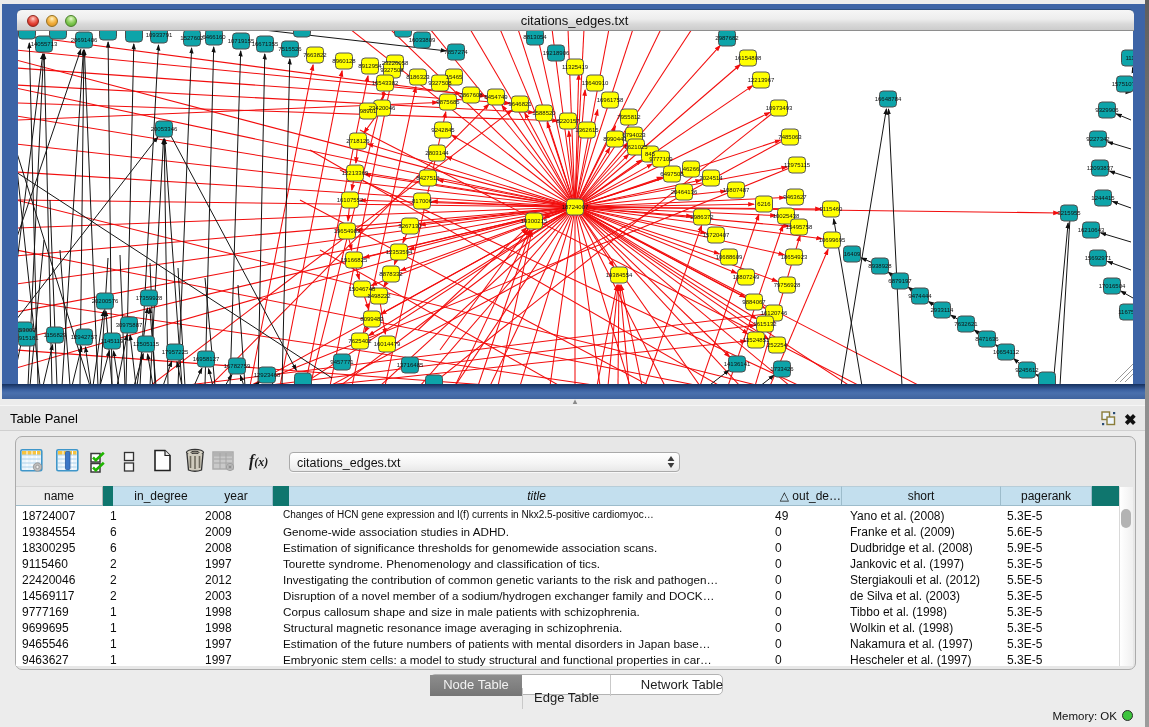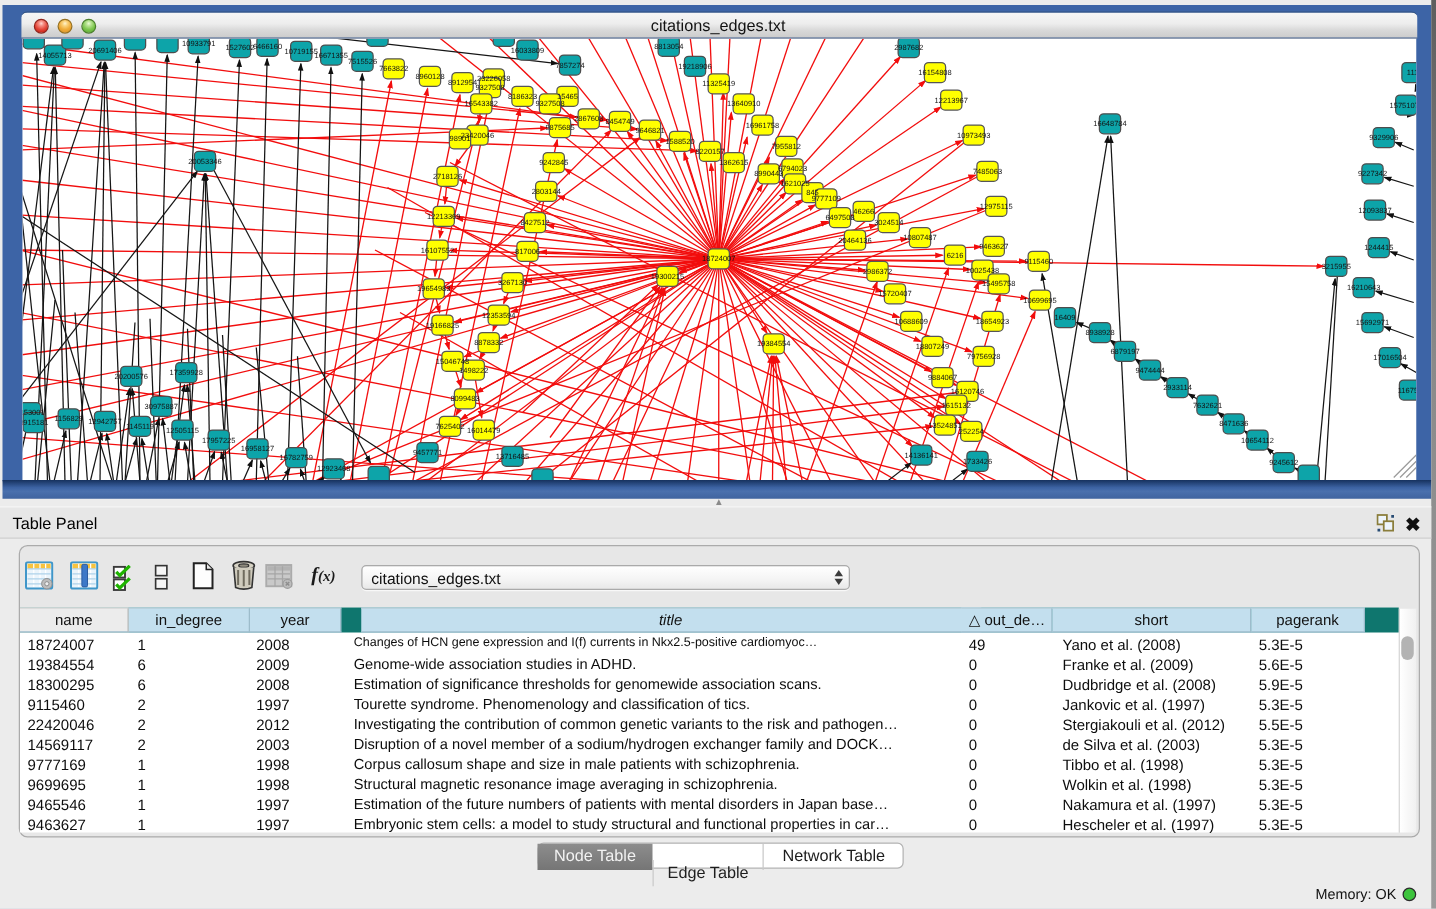--- a/index.html
+++ b/index.html
@@ -675,7 +675,7 @@
   <div class="abs" id="tablewhite"></div>
   <div class="abs" id="thead">
     <div class="hcell" style="left:0;width:87px;background:#ececec;border-top-color:#d5d5d5;border-right-color:#b5b5b5;">name</div>
-    <div class="hcell" style="left:87px;width:97px;">in_degree</div>
+    <div class="hcell" style="left:97px;width:97px;">in_degree</div>
     <div class="hcell" style="left:184px;width:73px;">year</div>
     <div class="hcell" style="left:273px;width:496px;font-style:italic;">title</div>
     <div class="hcell" style="left:753px;width:73px;text-align:left;padding-left:6px;">△ out_de…</div>

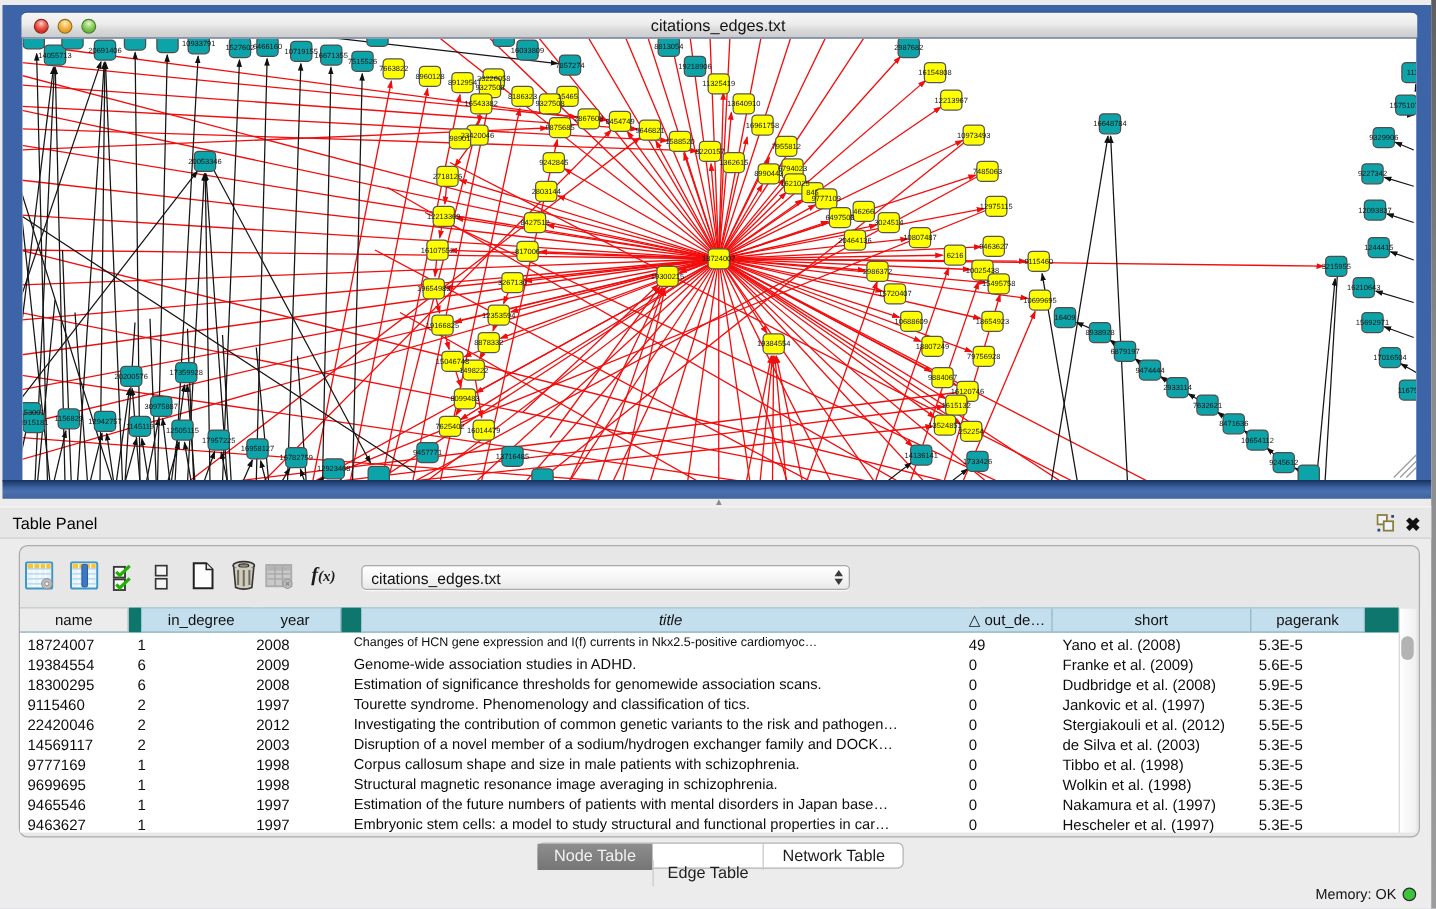--- a/index.html
+++ b/index.html
@@ -678,7 +678,7 @@
     <div class="hcell" style="left:97px;width:97px;">in_degree</div>
     <div class="hcell" style="left:184px;width:73px;">year</div>
     <div class="hcell" style="left:273px;width:496px;font-style:italic;">title</div>
-    <div class="hcell" style="left:753px;width:73px;text-align:left;padding-left:6px;">△ out_de…</div>
+    <div class="hcell" style="left:753px;width:73px;text-align:right;padding-left:6px;">△ out_de…</div>
     <div class="hcell" style="left:826px;width:159px;">short</div>
     <div class="hcell" style="left:985px;width:91px;">pagerank</div>
   </div>

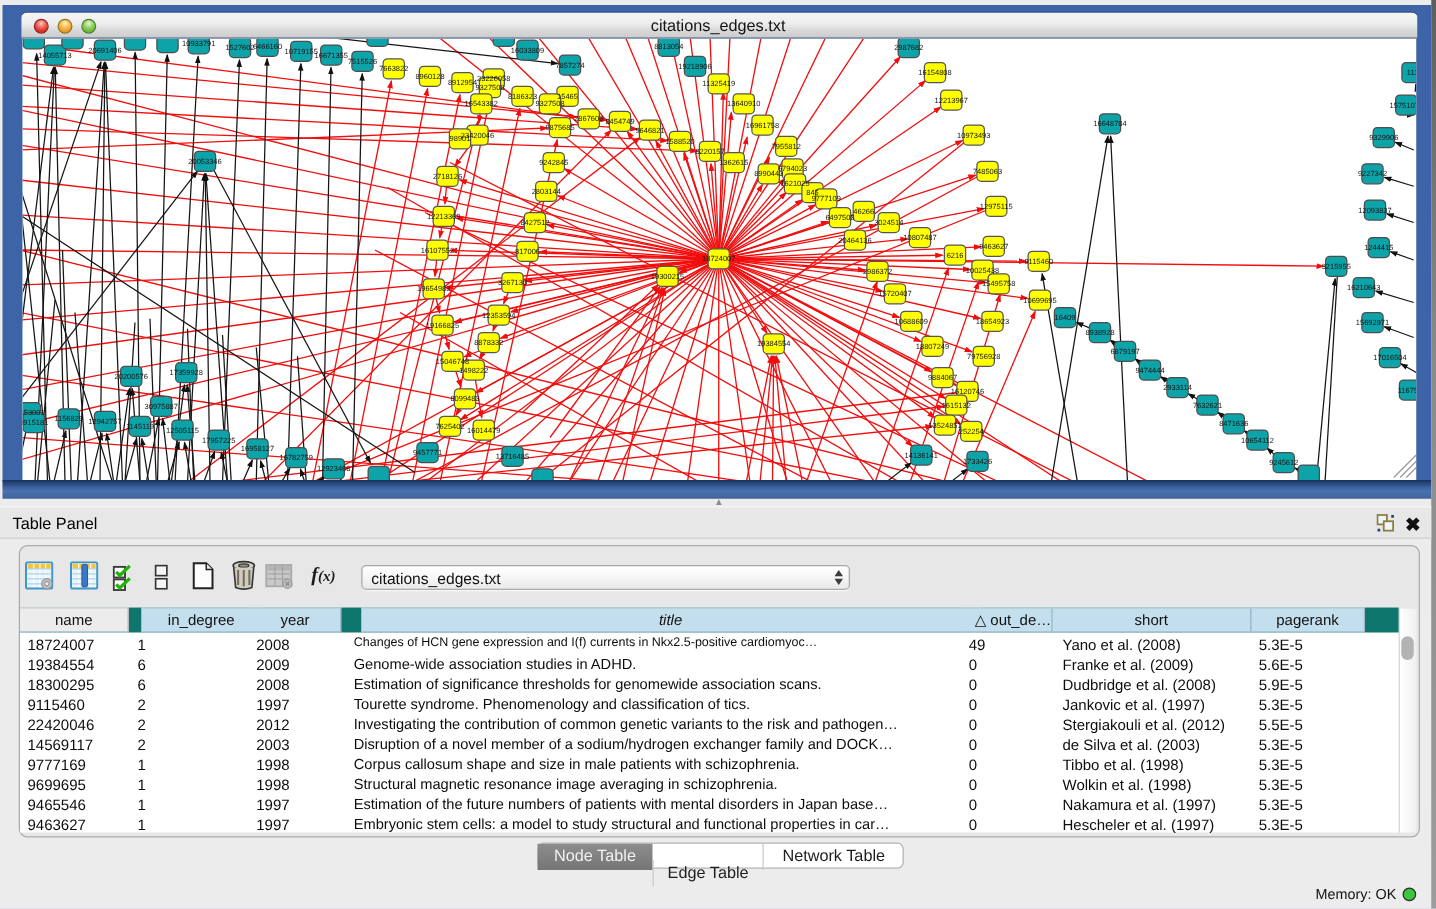--- a/index.html
+++ b/index.html
@@ -64,7 +64,7 @@
   line-height:20px; }
 #tab1 { left:0; width:92px; background:linear-gradient(180deg,#8d8d8d,#757575); color:#f2f2f2; }
 #tab2 { left:92px; width:88px; border-left:1px solid #c9c9c9; }
-#tab3 { left:180px; width:113px; border-left:1px solid #c9c9c9; }
+#tab3 { left:180px; width:113px; border-left:1px solid #c9c9c9;text-align:right; }
 
 #memory { left:1032px; top:710px; width:85px; text-align:right; font-size:11.5px; color:#111; }
 #memdot { left:1122px; top:710px; width:11px; height:11px; border-radius:50%;

